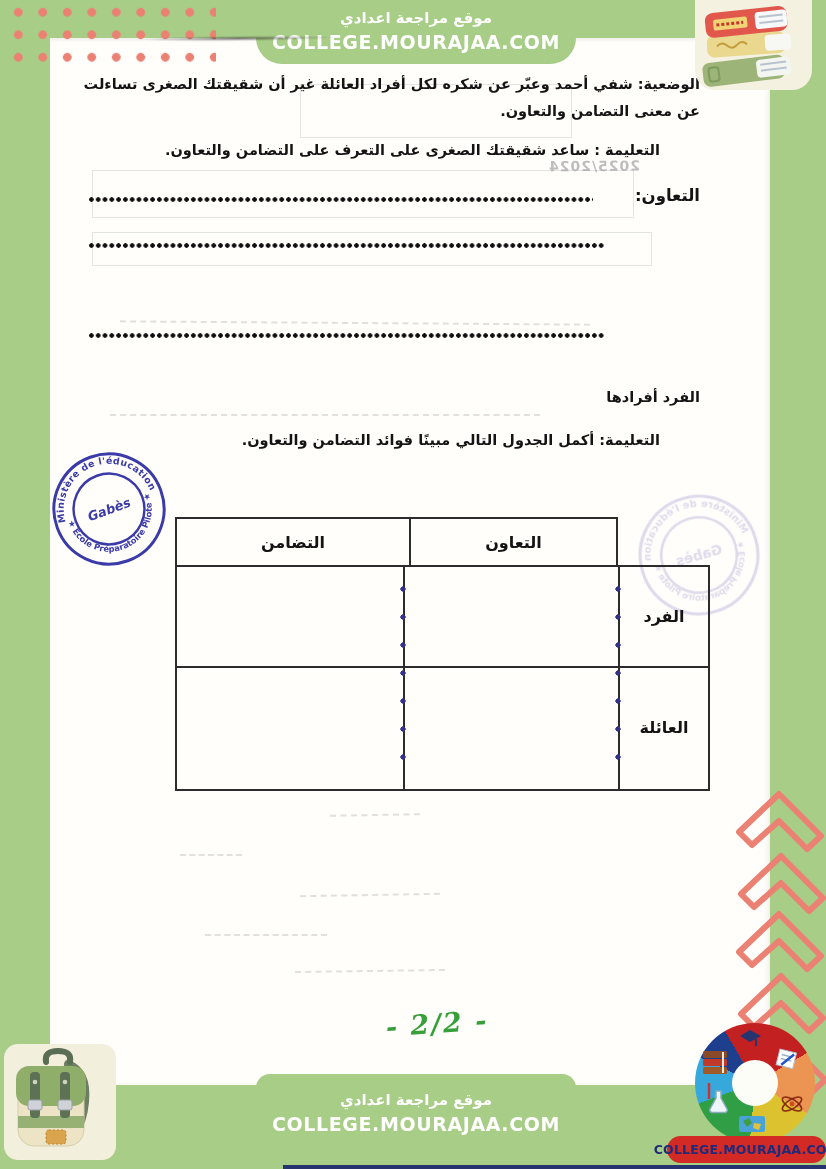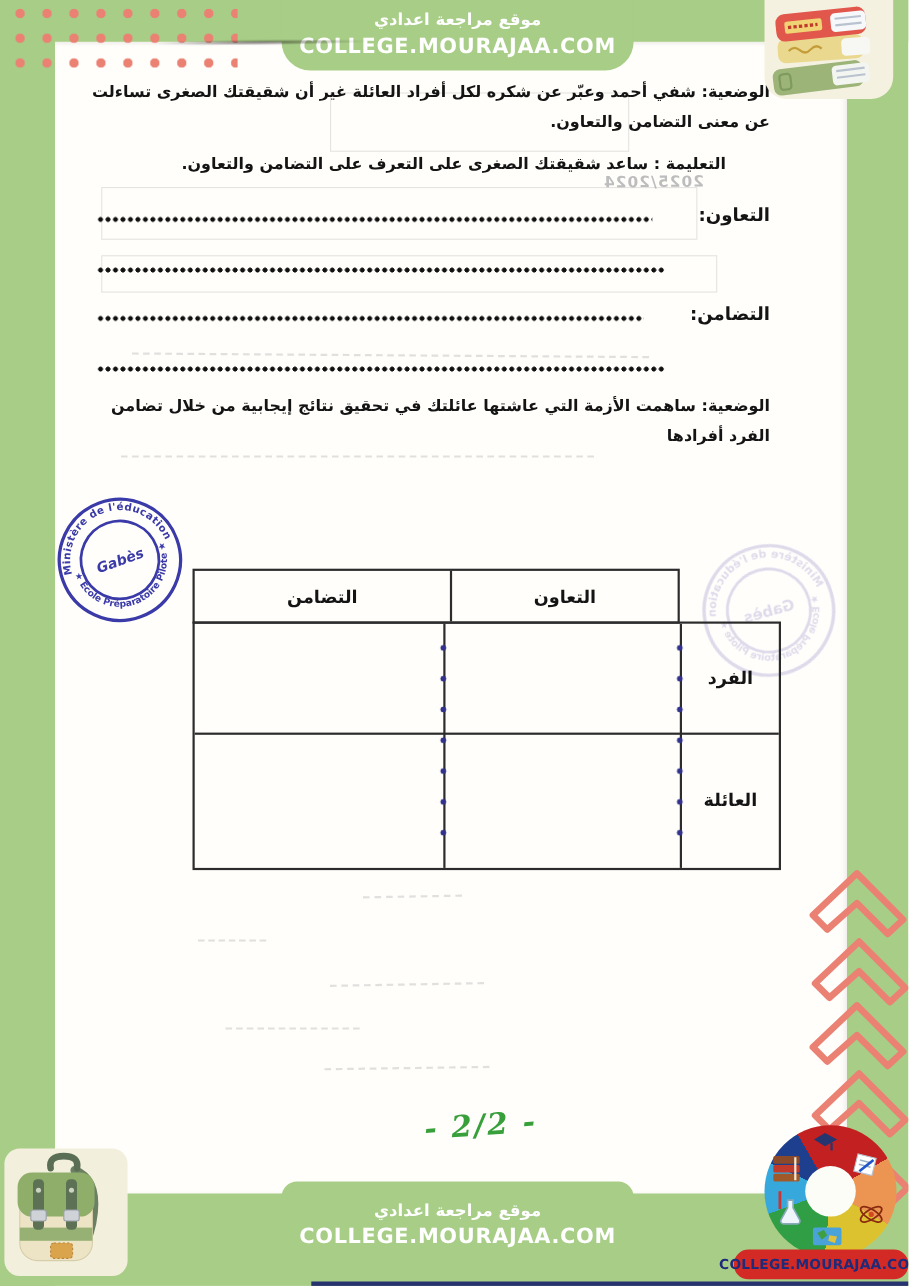--- a/index.html
+++ b/index.html
@@ -121,10 +121,6 @@
   <div class="abs ar" style="right:166px;top:142px;">التعليمة : ساعد شقيقتك الصغرى على التعرف على التضامن والتعاون.</div>
   <div class="abs dotline" style="left:88px;top:242px;width:517px;"></div>
 
-  <div class="abs term-row" style="right:126px;top:273px;width:612px;height:24px;">
-    <span class="ar ar-label">التضامن:</span>
-    <div class="dotline"></div>
-  </div>
   <div class="abs dotline" style="left:88px;top:332px;width:517px;"></div>
 
   <div class="abs ar" style="right:126px;top:362px;">الوضعية: ساهمت الأزمة التي عاشتها عائلتك في تحقيق نتائج إيجابية من خلال تضامن</div>

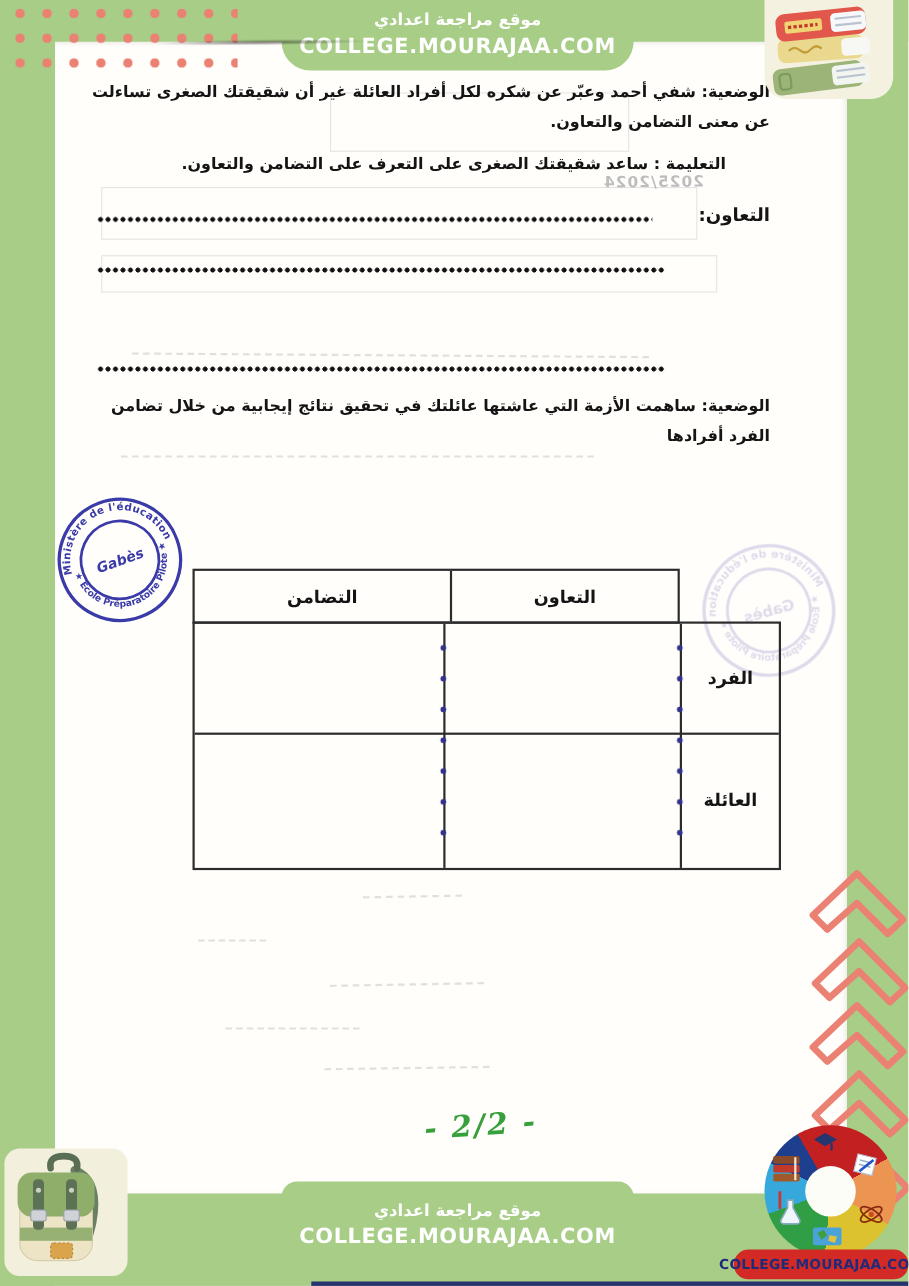--- a/index.html
+++ b/index.html
@@ -123,7 +123,6 @@
 
   <div class="abs dotline" style="left:88px;top:332px;width:517px;"></div>
 
-  <div class="abs ar" style="right:126px;top:362px;">الوضعية: ساهمت الأزمة التي عاشتها عائلتك في تحقيق نتائج إيجابية من خلال تضامن</div>
   <div class="abs ar" style="right:126px;top:389px;">الفرد أفرادها</div>
 
   <div class="stamp stamp-ghost abs" style="left:636px;top:492px;width:126px;height:126px;transform:scaleX(-1) rotate(16deg);">

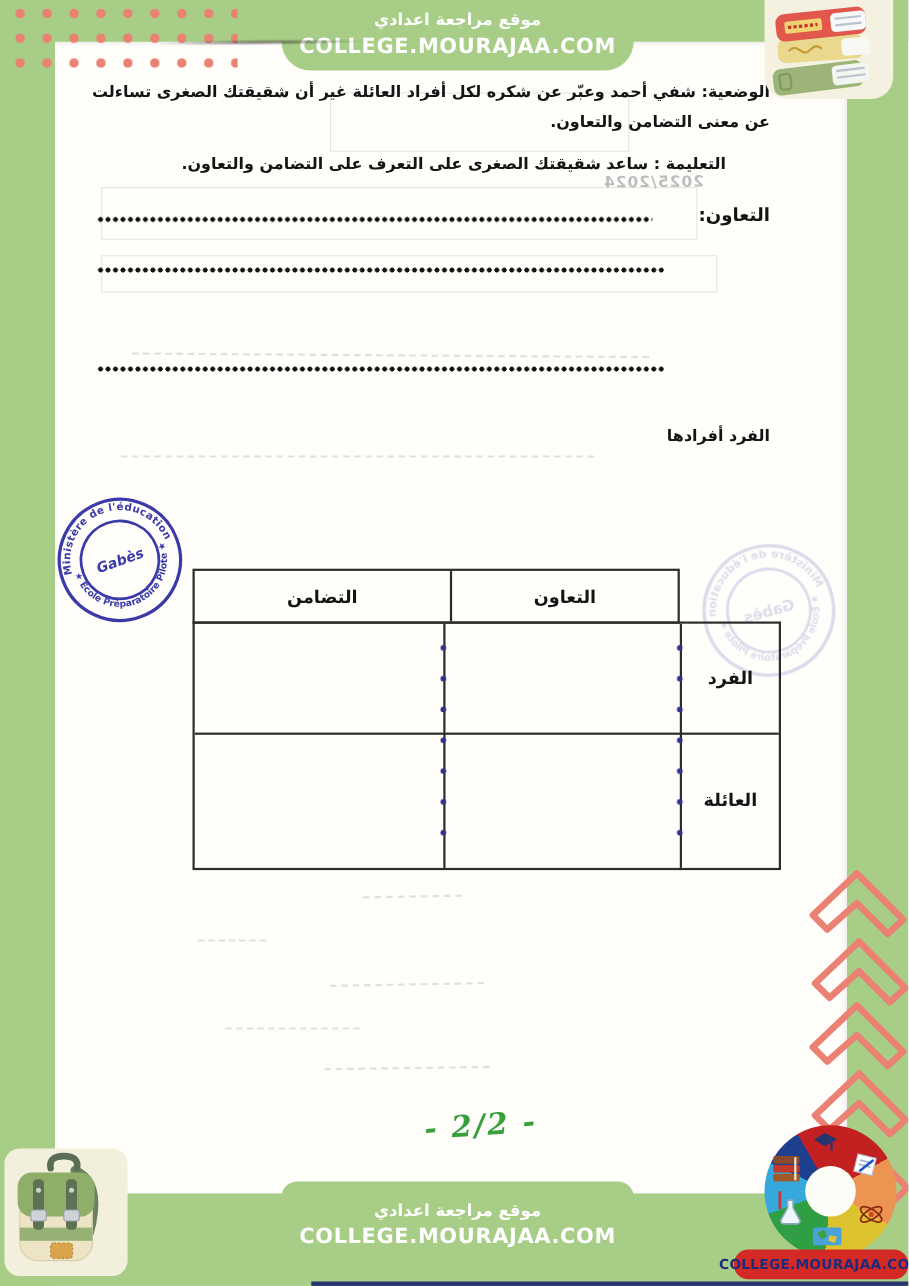--- a/index.html
+++ b/index.html
@@ -124,6 +124,7 @@
   <div class="abs dotline" style="left:88px;top:332px;width:517px;"></div>
 
   <div class="abs ar" style="right:126px;top:389px;">الفرد أفرادها</div>
+  <div class="abs ar" style="right:166px;top:432px;">التعليمة: أكمل الجدول التالي مبينًا فوائد التضامن والتعاون.</div>
 
   <div class="stamp stamp-ghost abs" style="left:636px;top:492px;width:126px;height:126px;transform:scaleX(-1) rotate(16deg);">
     <svg width="126" height="126" viewBox="0 0 120 120">

